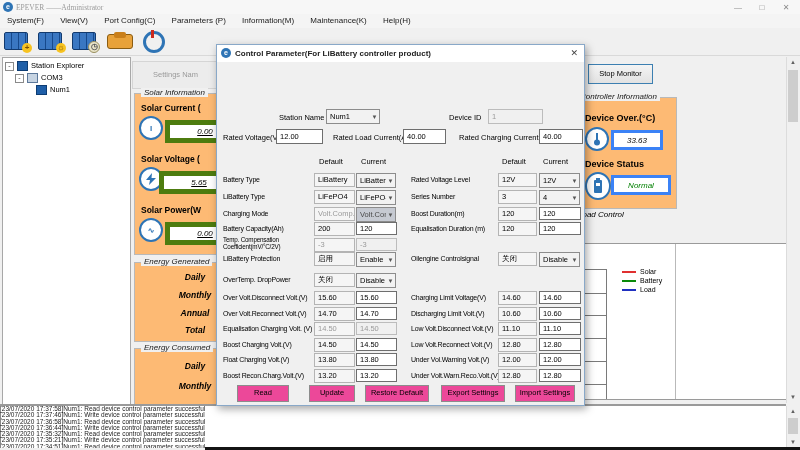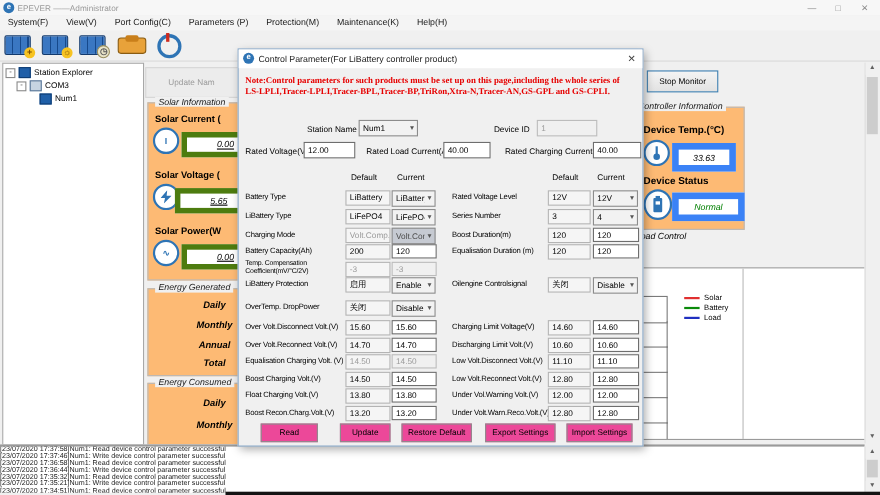--- a/index.html
+++ b/index.html
@@ -8,7 +8,7 @@
   .abs{position:absolute;}
   
   #titlebar{left:0;top:0;width:800px;height:14px;background:#f7f7f7;}
-  #title-text{left:16px;top:3px;color:#9a9a9a;font-size:7.5px;}
+  #title-text{left:16px;top:3px;color:#9a9a9a;font-size:7.5px;font-family:Liberation Serif, serif;}
   #app-logo{left:3px;top:2px;width:10px;height:10px;border-radius:50%;background:#2e74b5;color:#fff;
             font-size:7px;text-align:center;line-height:10px;font-weight:bold;}
   .winctl{top:3px;color:#8a8a8a;font-size:8px;width:14px;text-align:center;}

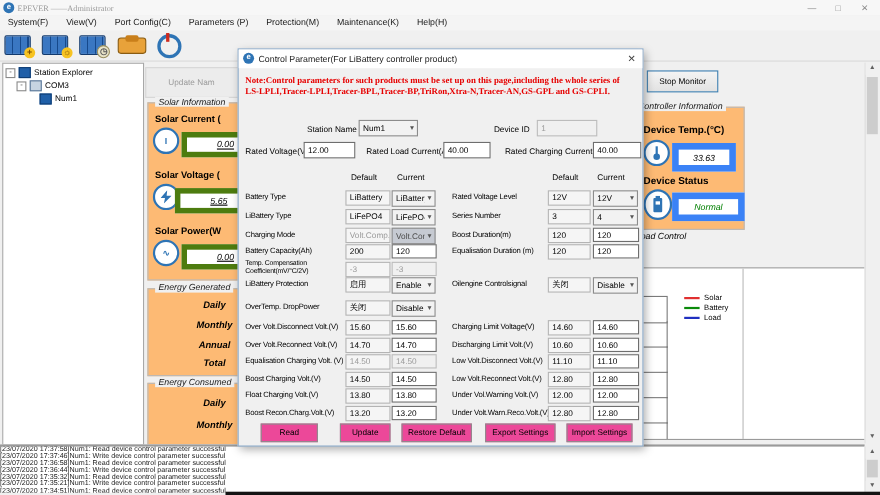--- a/index.html
+++ b/index.html
@@ -114,7 +114,7 @@
   <span class="menu-item">View(V)</span>
   <span class="menu-item">Port Config(C)</span>
   <span class="menu-item">Parameters (P)</span>
-  <span class="menu-item">Protection(M)</span>
+  <span class="menu-item">Information(M)</span>
   <span class="menu-item">Maintenance(K)</span>
   <span class="menu-item">Help(H)</span>
 </div>

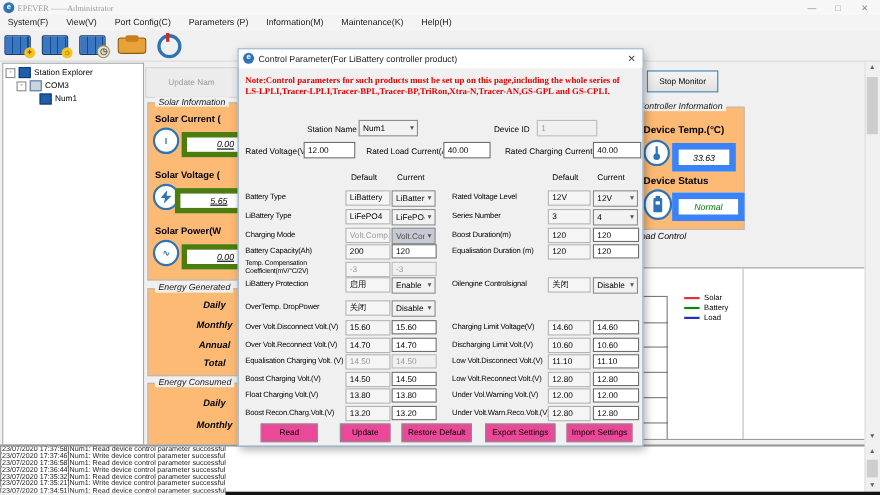--- a/index.html
+++ b/index.html
@@ -74,7 +74,7 @@
   #dialog{left:216px;top:44px;width:367px;height:360px;background:#f0f0f0;
           border:1px solid #89a8c8;box-shadow:2px 3px 8px rgba(0,0,0,.35);}
   #dlg-titlebar{position:absolute;left:0;top:0;width:100%;height:17px;background:#fff;}
-  #dlg-title{position:absolute;left:18px;top:4px;font-size:8px;color:#222;white-space:nowrap;}
+  #dlg-title{position:absolute;left:18px;top:4px;font-size:8px;color:#222;white-space:nowrap;font-weight:bold;}
   #dlg-logo{position:absolute;left:4px;top:3px;width:10px;height:10px;border-radius:50%;background:#2e74b5;
             color:#fff;font-size:7px;line-height:10px;text-align:center;font-weight:bold;}
   #dlg-close{position:absolute;right:6px;top:3px;font-size:9px;color:#444;}

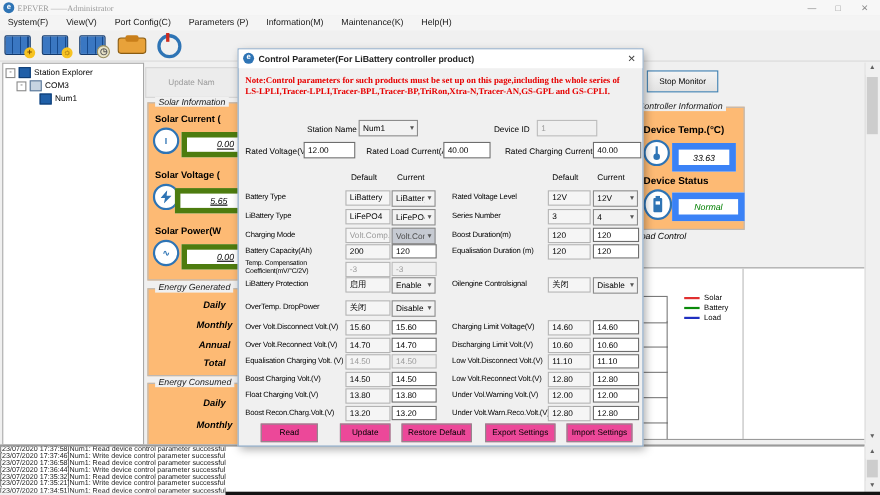--- a/index.html
+++ b/index.html
@@ -140,7 +140,7 @@
 </div>
 
 <div class="abs" style="left:132px;top:61px;width:100px;height:26px;background:#ececec;border:1px solid #d5d5d5;">
-  <span class="abs" style="left:20px;top:8px;color:#9a9a9a;font-size:7.5px;white-space:nowrap;">Update Nam</span>
+  <span class="abs" style="left:20px;top:8px;color:#9a9a9a;font-size:7.5px;white-space:nowrap;">Settings Nam</span>
 </div>
 
 <div class="group abs" style="left:134px;top:93px;width:120px;height:160px;">

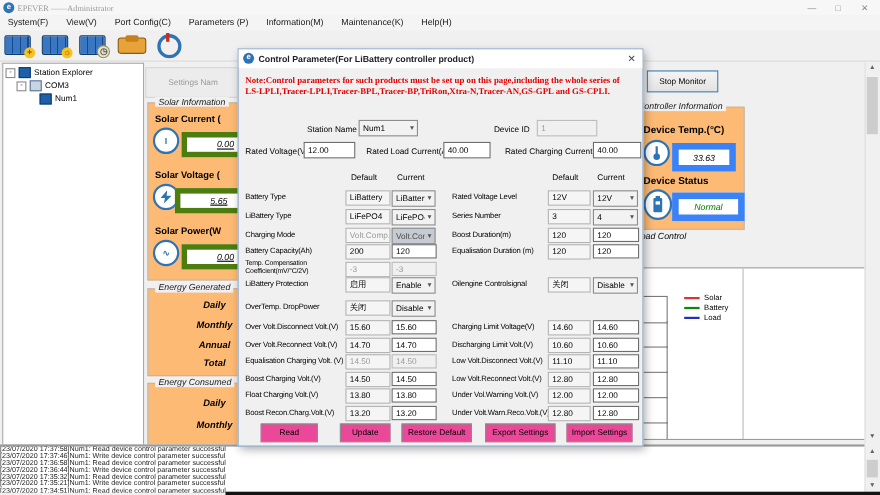--- a/index.html
+++ b/index.html
@@ -244,7 +244,6 @@
     <div id="dlg-title">Control Parameter(For LiBattery controller product)</div>
     <div id="dlg-close">✕</div>
   </div>
-  <div id="dlg-note">Note:Control parameters for such products must be set up on this page,including the whole series of LS-LPLI,Tracer-LPLI,Tracer-BPL,Tracer-BP,TriRon,Xtra-N,Tracer-AN,GS-GPL and GS-CPLI.</div>
 
   <span class="dlg-label" style="left:62px;top:68px;">Station Name</span>
   <div class="combo" style="left:109px;top:64px;width:52px;">

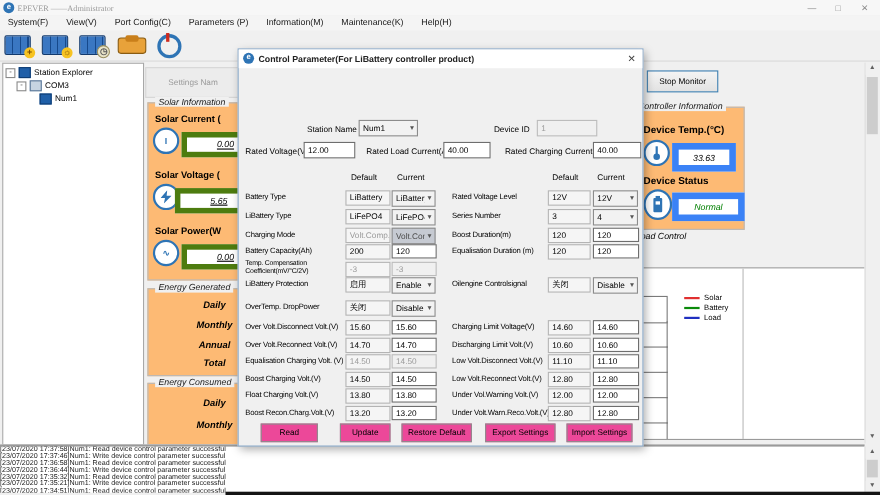--- a/index.html
+++ b/index.html
@@ -178,7 +178,7 @@
 
 <div class="group abs" style="left:500px;top:97px;width:175px;height:110px;">
   <span class="gtitle" style="left:76px;">Controller Information</span>
-  <span class="fldlabel abs" style="left:84px;top:15px;font-size:9px;">Device Temp.(°C)</span>
+  <span class="fldlabel abs" style="left:84px;top:15px;font-size:9px;">Device Over.(°C)</span>
   <div class="cicon abs" style="left:84px;top:29px;">
     <svg width="8" height="14" viewBox="0 0 8 14">
         <rect x="3" y="1" width="2" height="8" fill="#2e74b5"></rect>

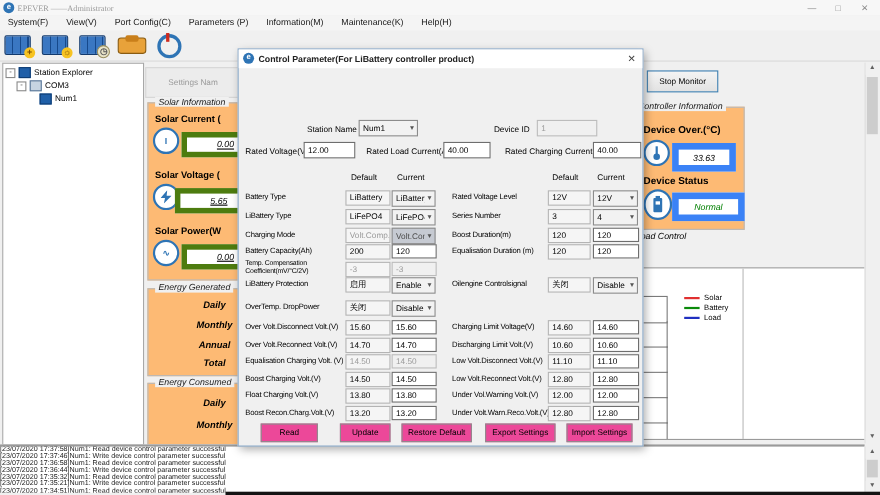--- a/index.html
+++ b/index.html
@@ -53,7 +53,7 @@
   
   #stop-monitor{left:588px;top:64px;width:63px;height:18px;background:linear-gradient(#f4f4f4,#e2e2e2);
         border:1px solid #3c7fb1;font-size:7.5px;text-align:center;line-height:17px;}
-  .statusbox{background:#fff;border:6px solid #3b82f6;display:flex;align-items:center;justify-content:center;
+  .statusbox{background:#fff;border:3px solid #3b82f6;display:flex;align-items:center;justify-content:center;
              font-style:italic;font-size:8px;}
   #chartpanel{left:570px;top:243px;width:216px;height:155px;background:#fff;border-top:1px solid #9a9a9a;border-bottom:1px solid #9a9a9a;overflow:hidden;}
   .gridcell{position:absolute;width:22px;height:23px;border:1px solid #7a7a7a;border-top:none;}

